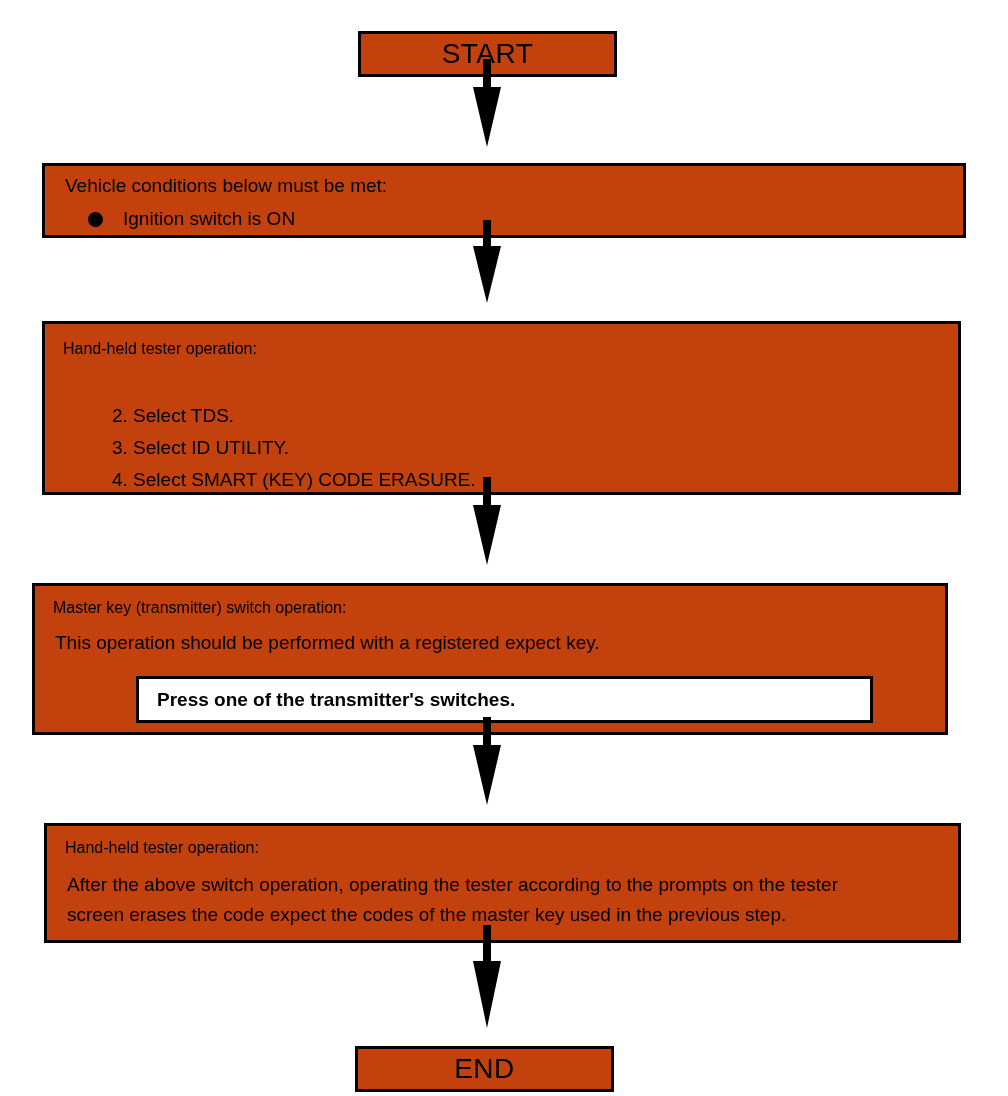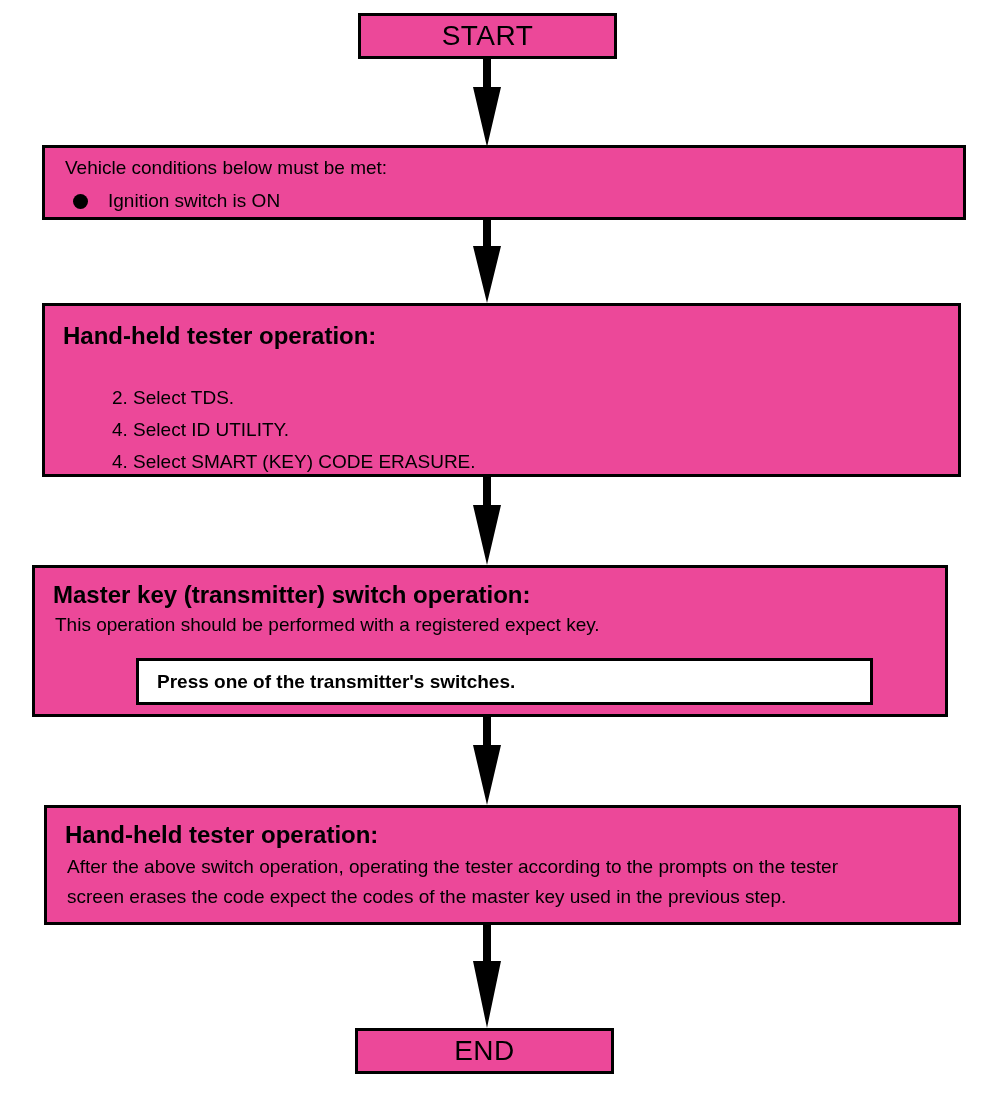--- a/index.html
+++ b/index.html
@@ -20,7 +20,8 @@
     position: absolute;
     box-sizing: border-box;
     border: 3px solid #000000;
-    background: #ec4899;
+    background: #c2410c;
+    margin-top: 18px;
   }
   .terminator {
     display: flex;

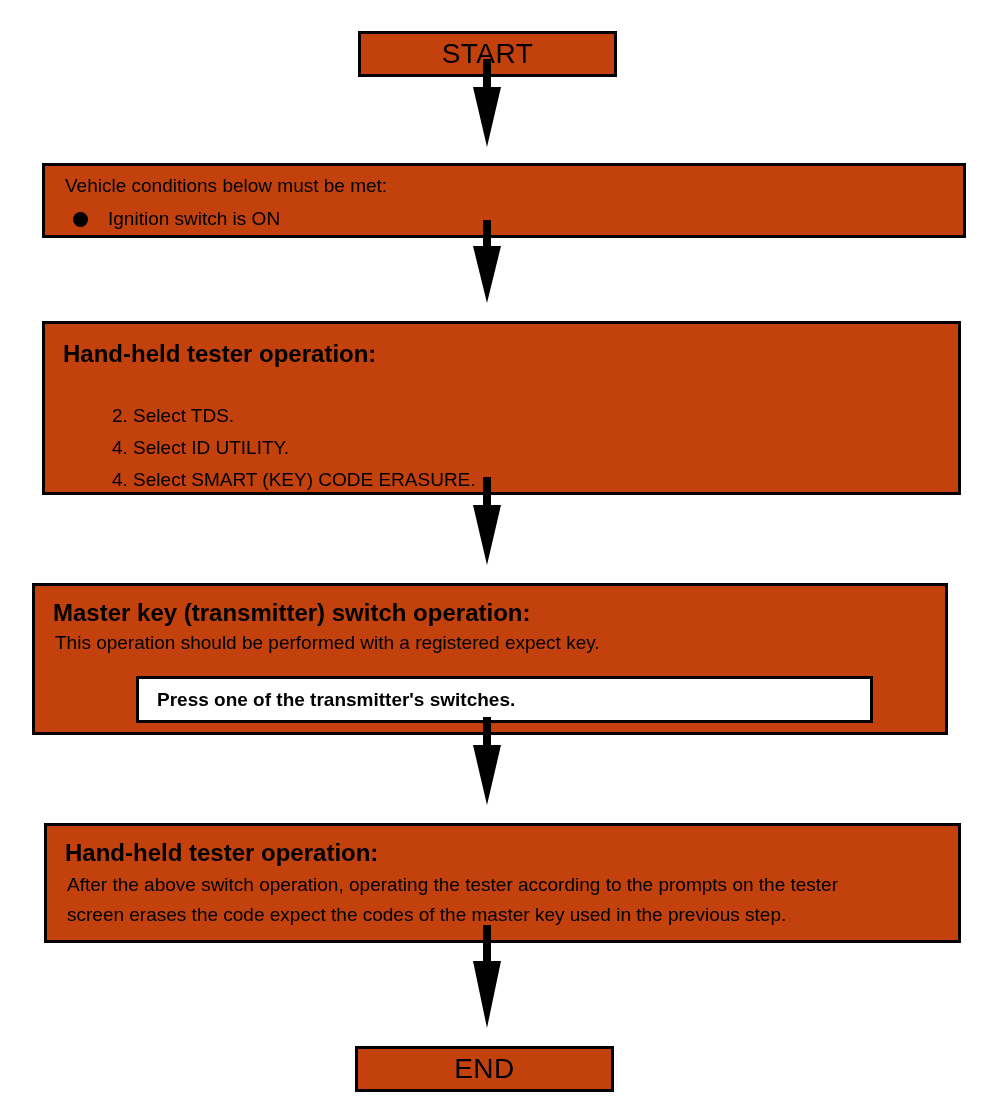--- a/index.html
+++ b/index.html
@@ -91,7 +91,7 @@
 
   <div class="node process" style="left:42px; top:145px; width:924px; height:75px;">
     <div class="body-line" style="position:absolute; left:20px; top:9px;">Vehicle conditions below must be met:</div>
-    <div class="bullet-row" style="position:absolute; left:28px; top:42px;align-items:center;">
+    <div class="bullet-row" style="position:absolute; left:43px; top:42px;align-items:center;">
       <span class="bullet-dot"></span>
       <span>Ignition switch is ON</span>
     </div>

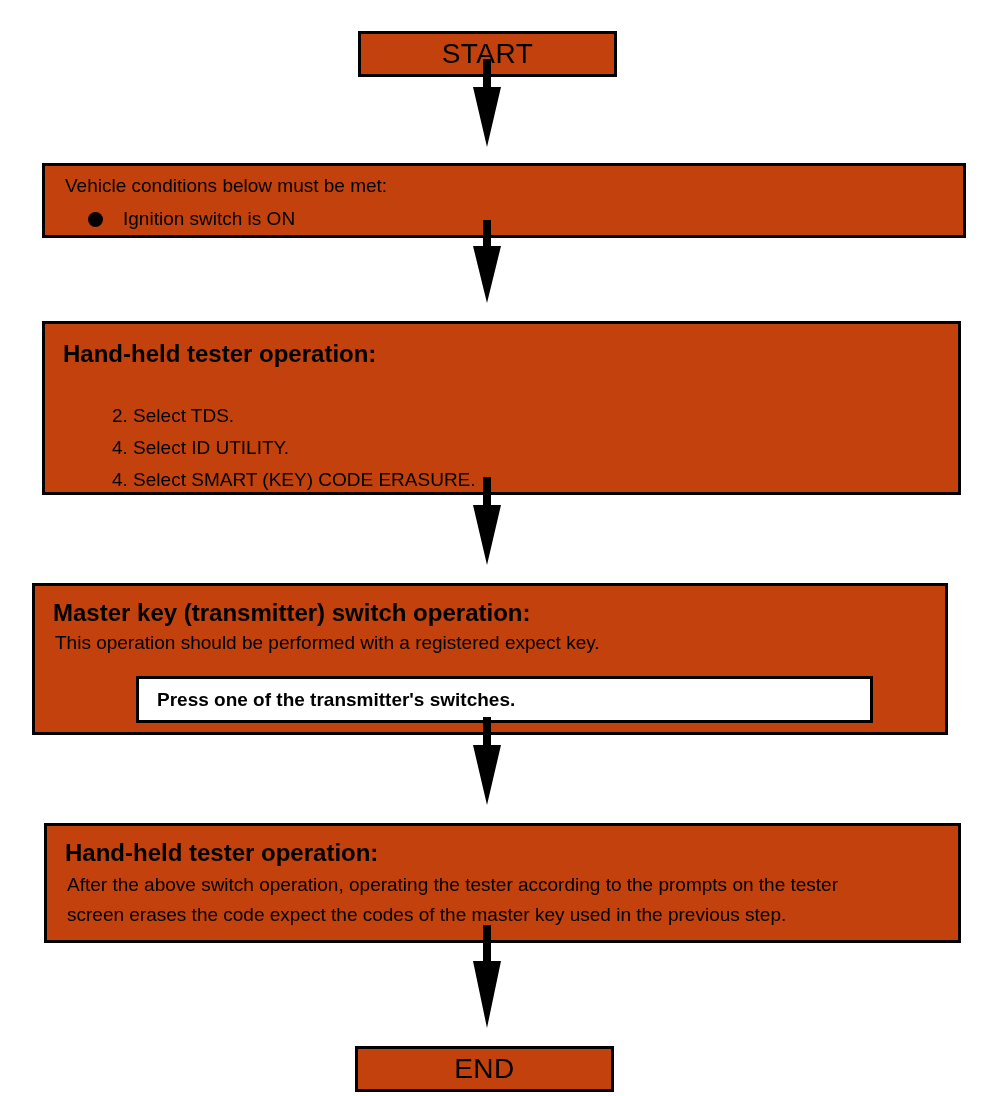--- a/index.html
+++ b/index.html
@@ -34,8 +34,8 @@
     padding: 8px;
   }
   .title {
-    font-weight: bold;
-    font-size: 24px;
+    font-weight: normal;
+    font-size: 16px;
   }
   .body-line {
     font-size: 19px;

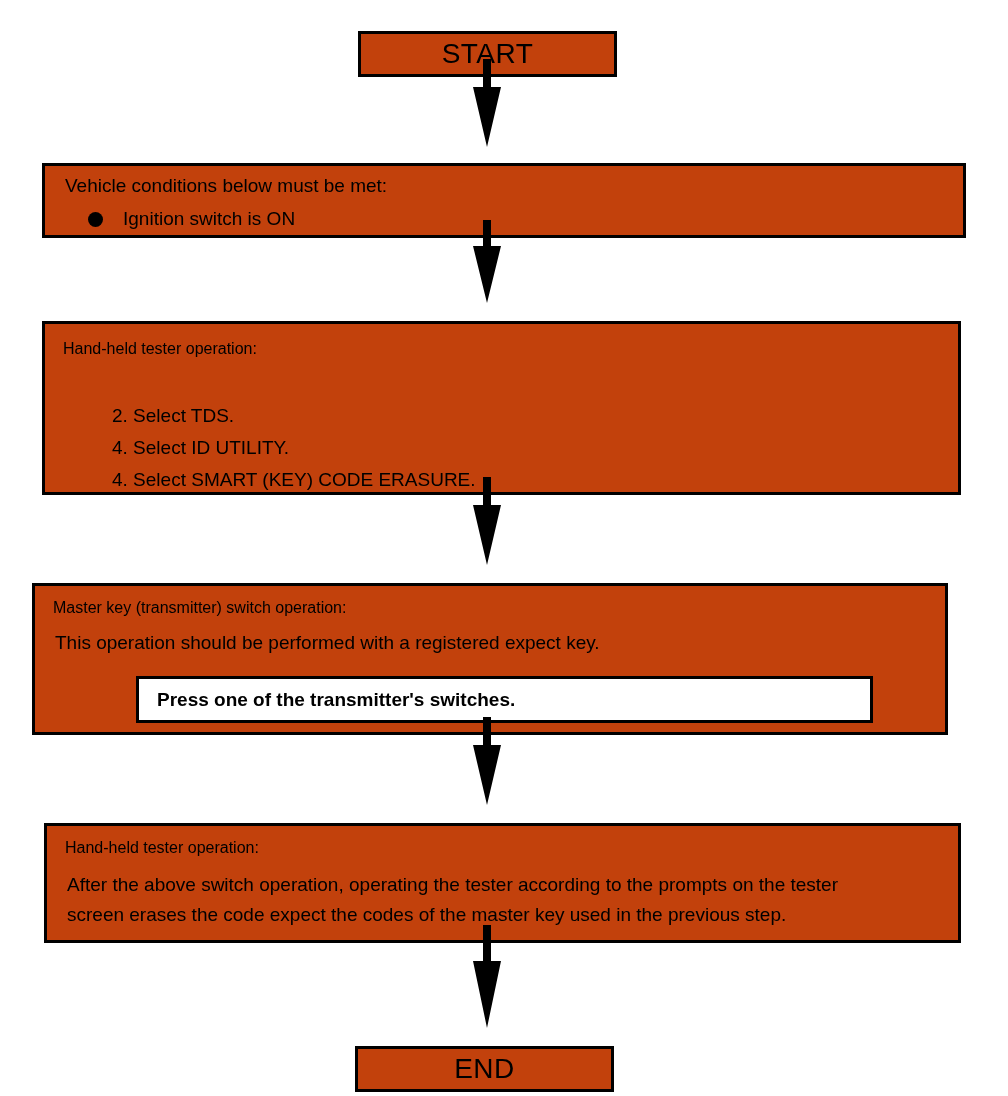--- a/index.html
+++ b/index.html
@@ -104,7 +104,7 @@
   <div class="node process" style="left:42px; top:303px; width:919px; height:174px;">
     <div class="title" style="position:absolute; left:18px; top:16px;">Hand-held tester operation:</div>
     <div class="numbered" style="position:absolute; left:67px; top:81px;">2. Select TDS.</div>
-    <div class="numbered" style="position:absolute; left:67px; top:113px;">4. Select ID UTILITY.</div>
+    <div class="numbered" style="position:absolute; left:67px; top:113px;">3. Select ID UTILITY.</div>
     <div class="numbered" style="position:absolute; left:67px; top:145px;">4. Select SMART (KEY) CODE ERASURE.</div>
   </div>
 

